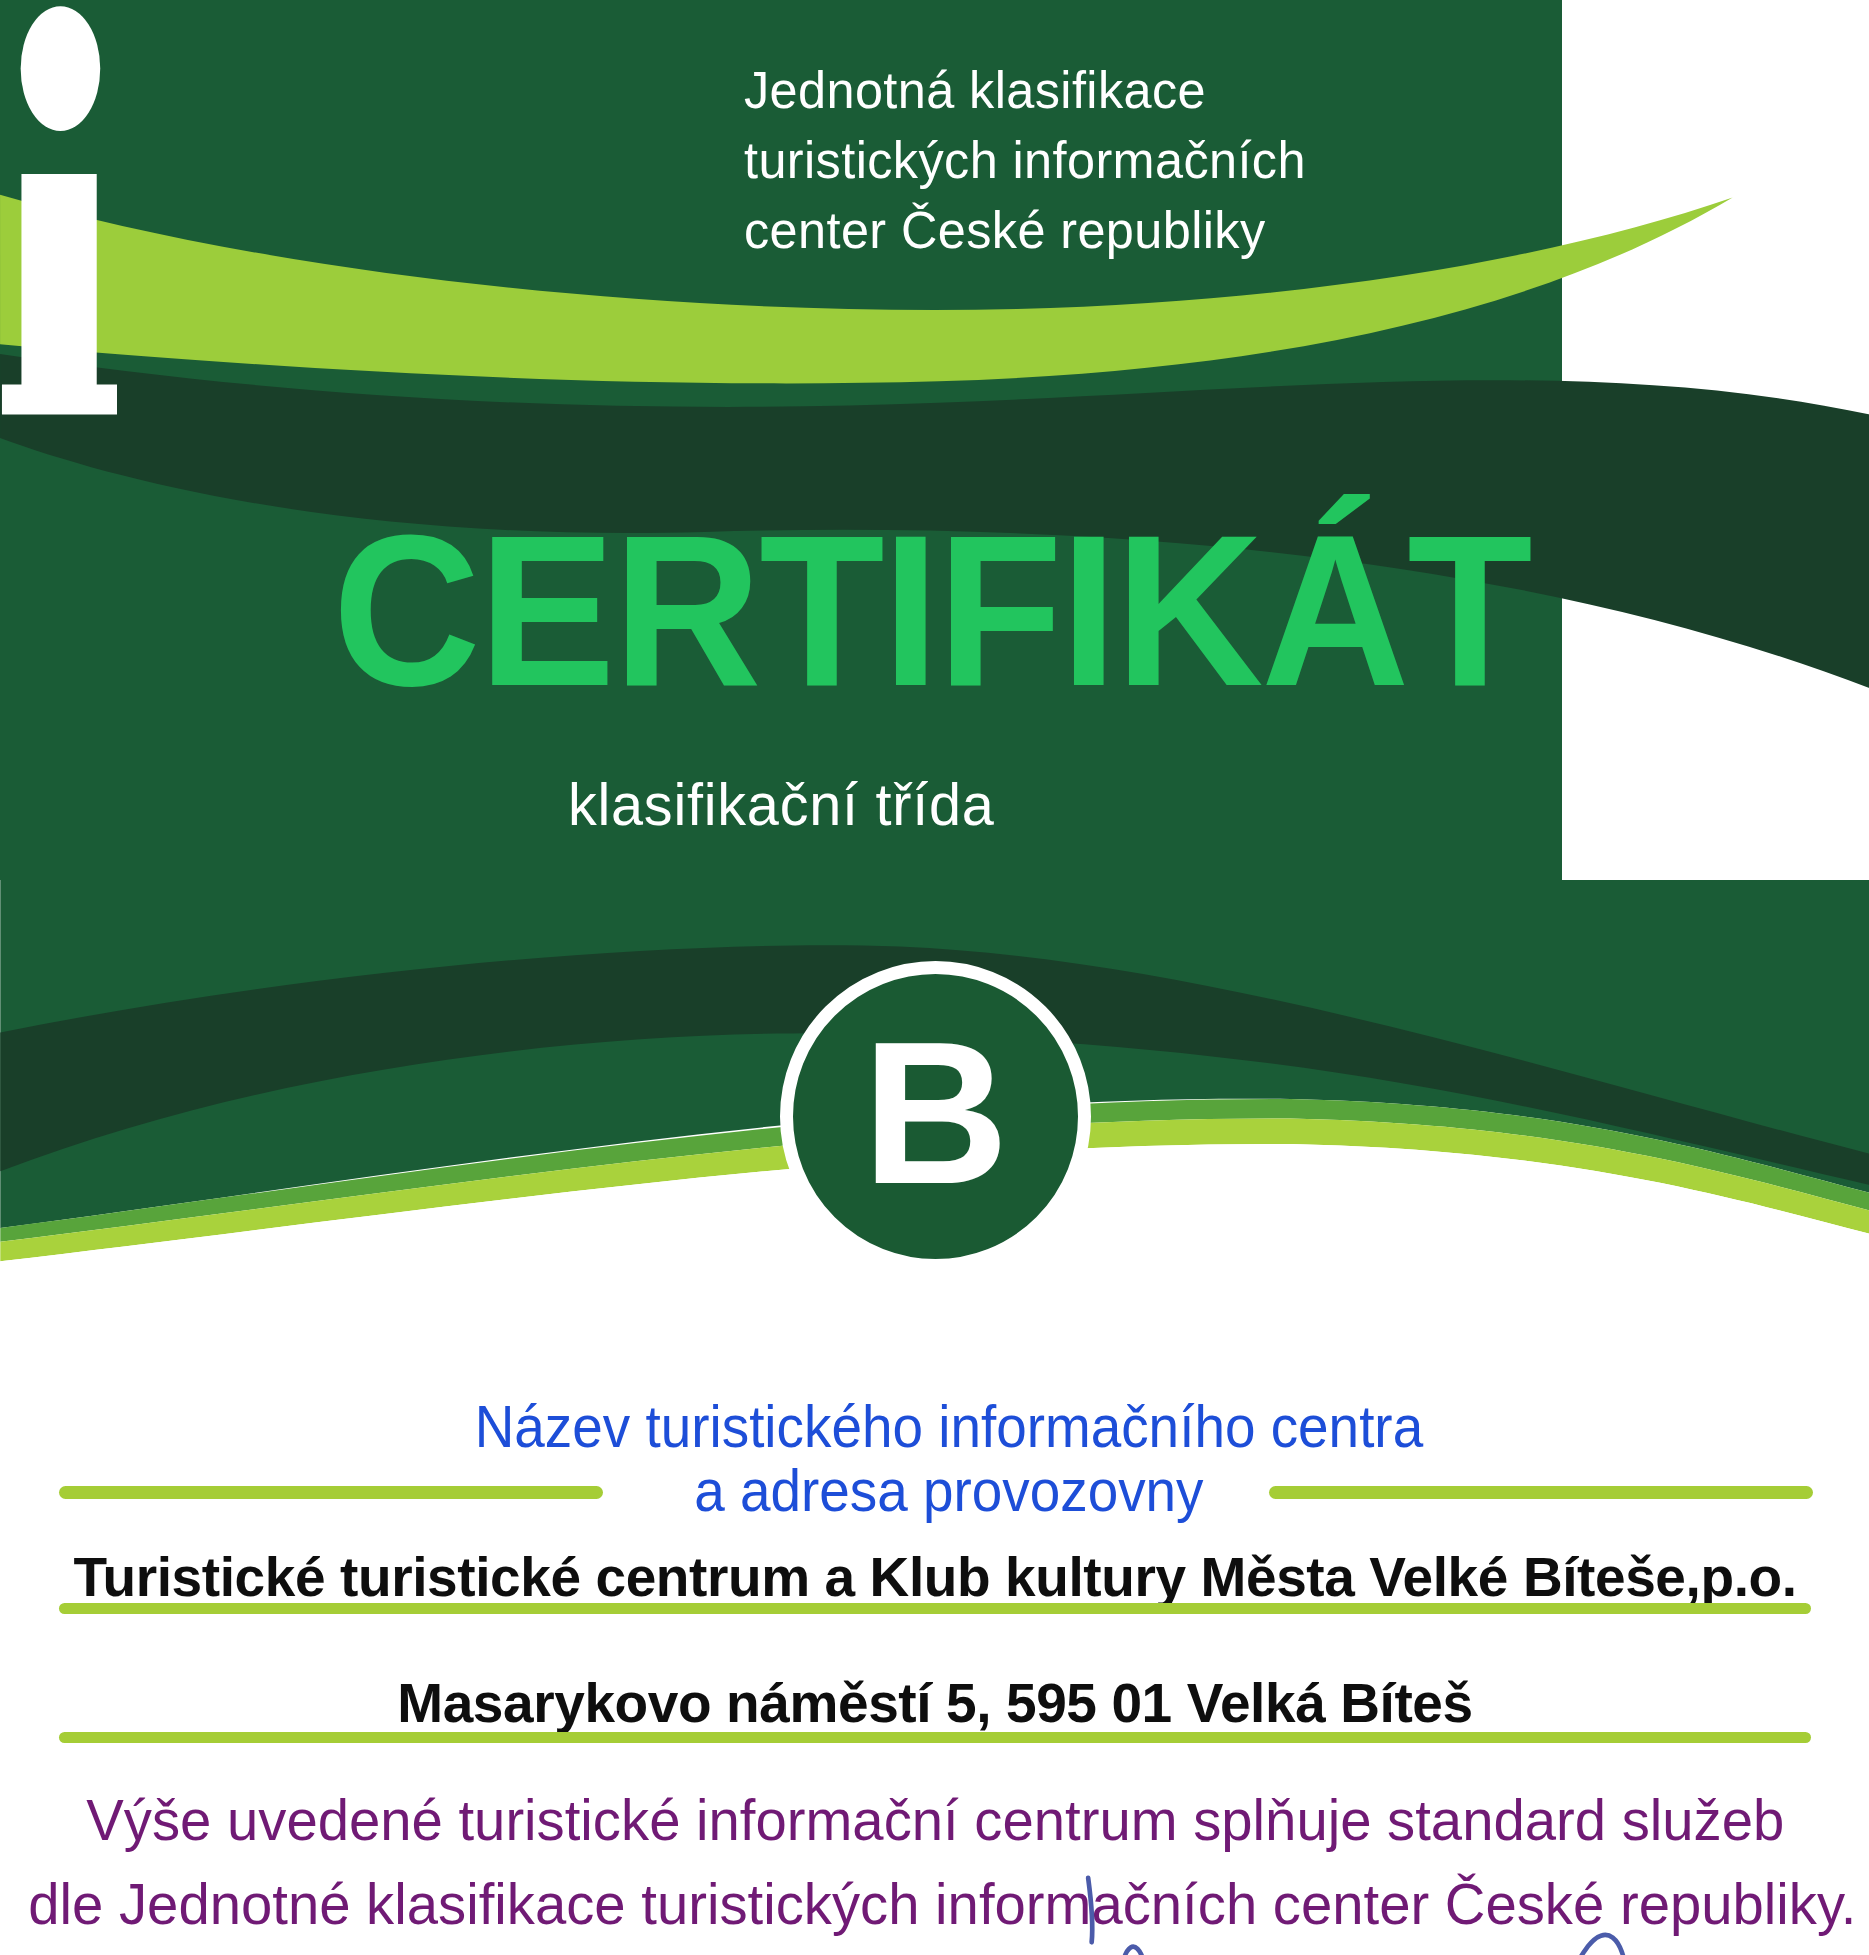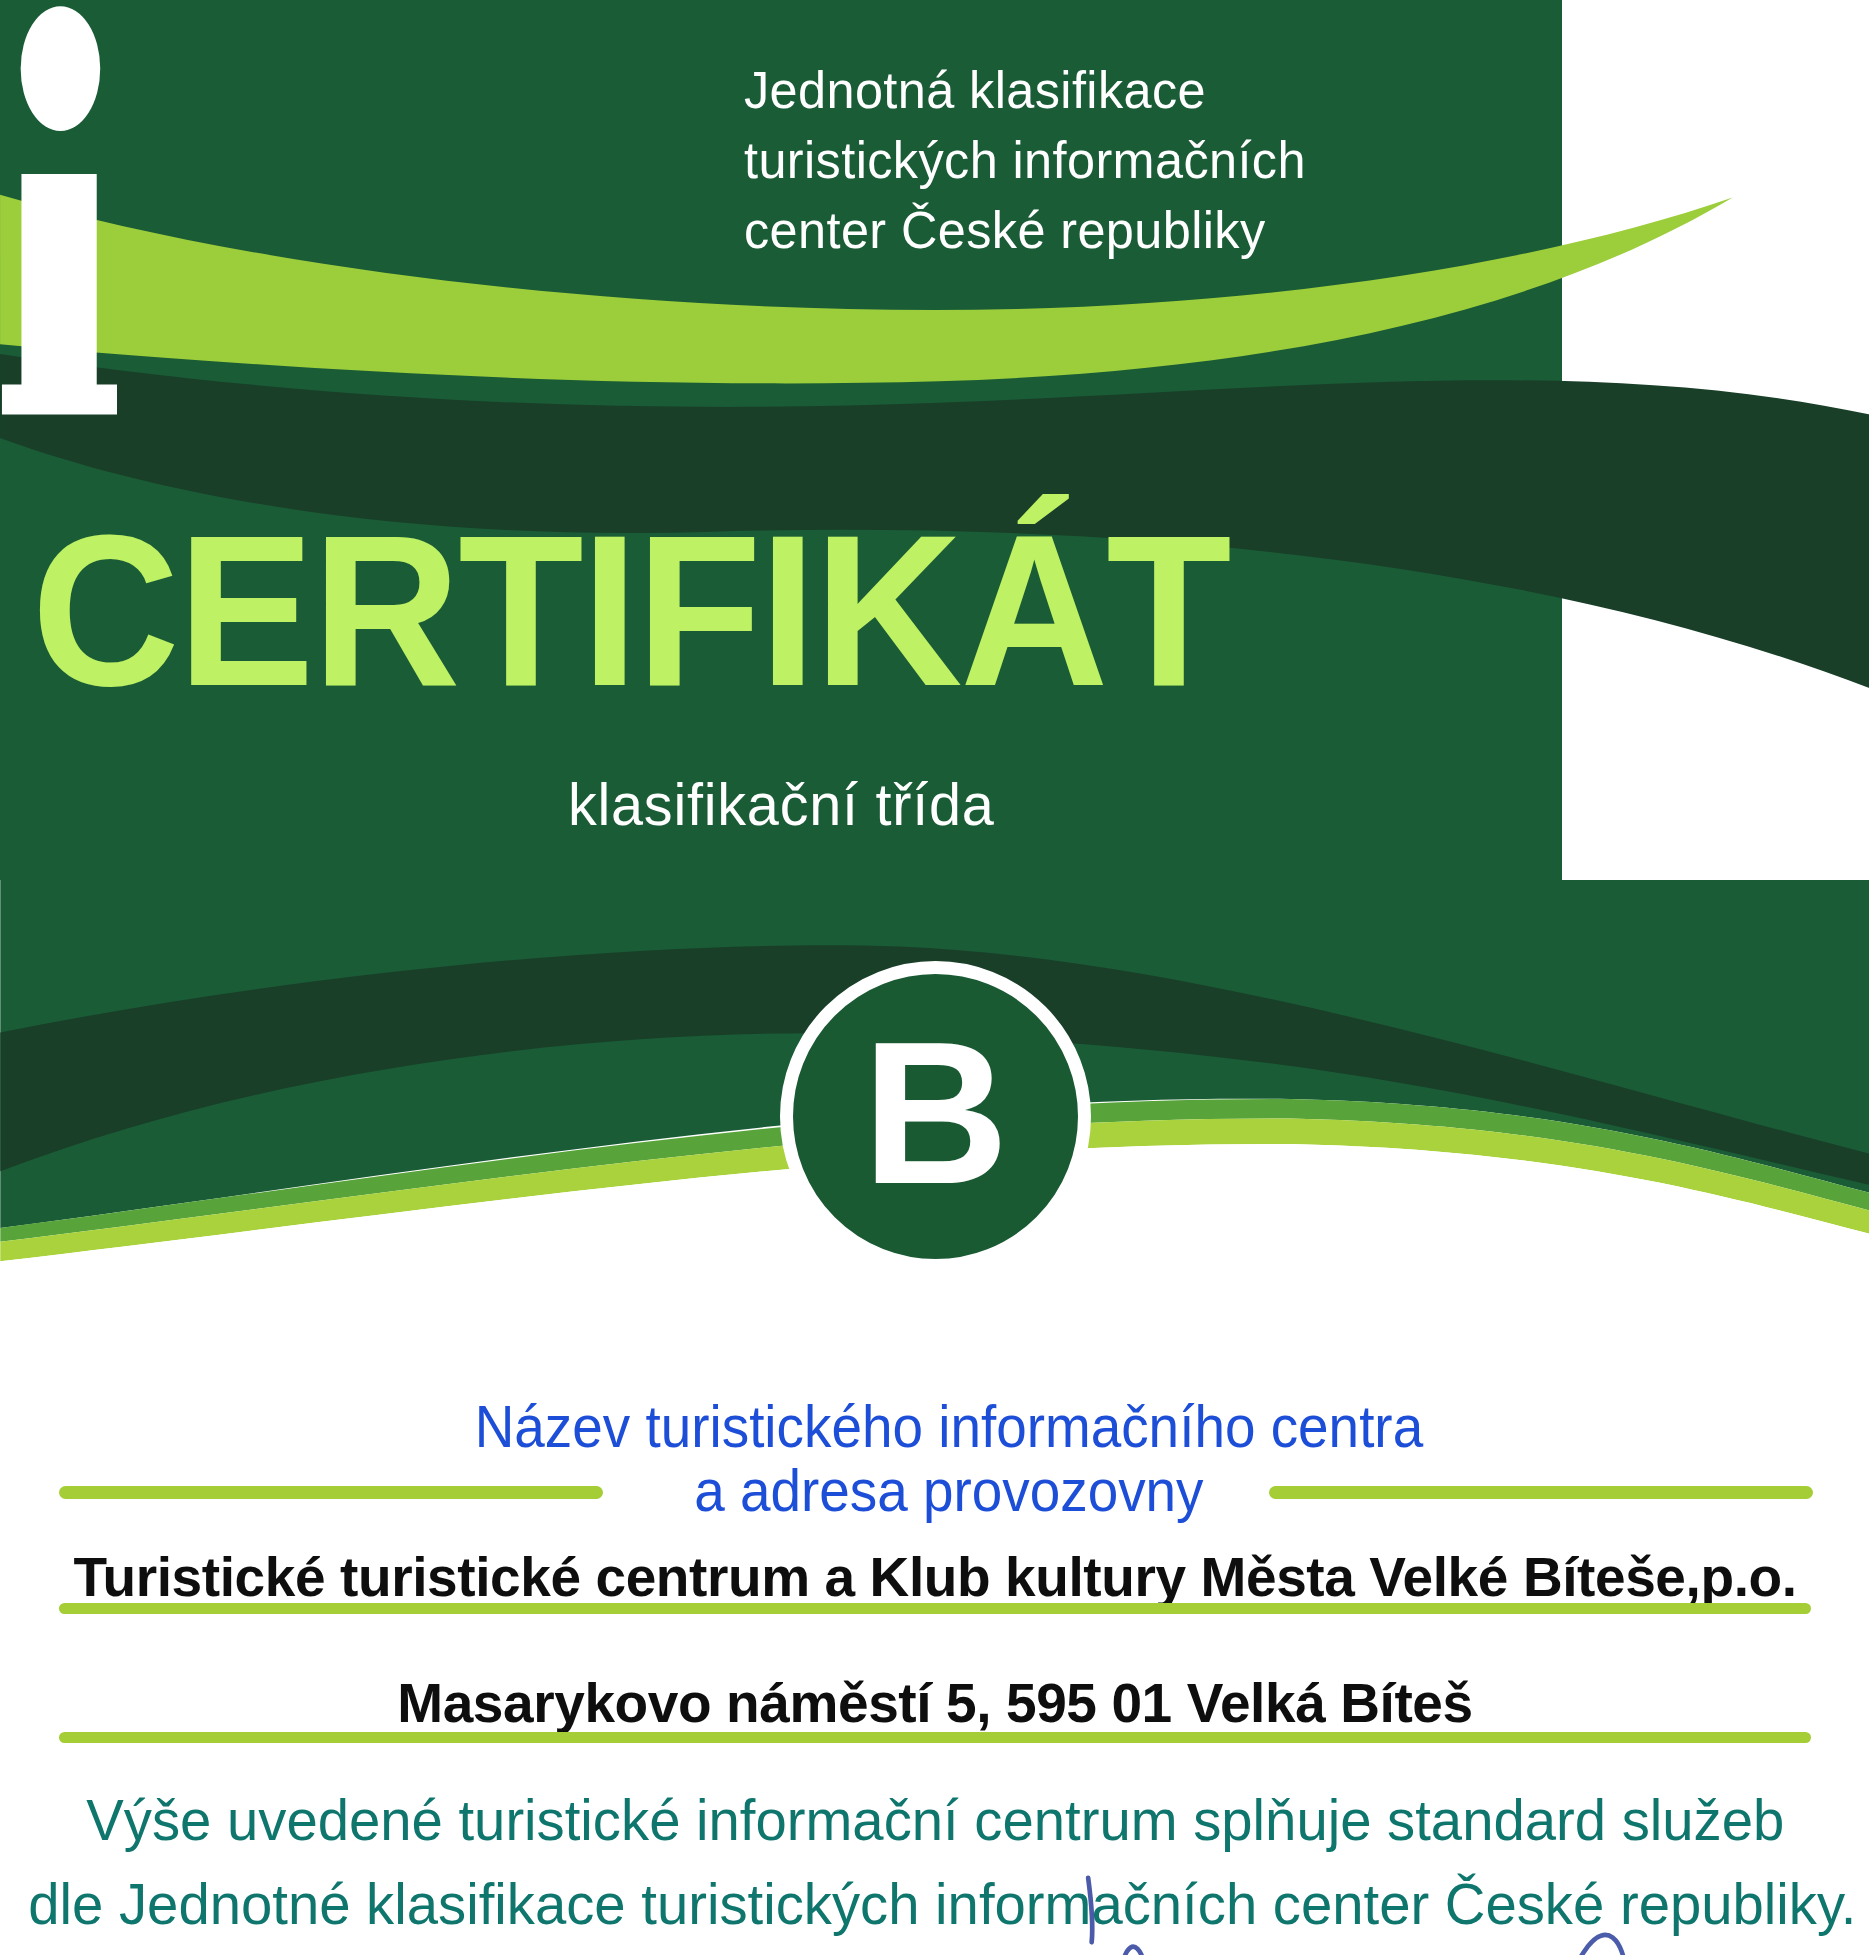--- a/index.html
+++ b/index.html
@@ -22,7 +22,7 @@
     transform:scaleX(.97);transform-origin:left top;white-space:nowrap;
   }
   .title{
-    position:absolute;left:0;right:0;top:486px;text-align:left;color:#bef264;
+    position:absolute;left:0;right:0;top:486px;text-align:right;color:#22c55e;
     font-size:216px;font-weight:bold;letter-spacing:-2.3px;white-space:nowrap;
   }
   .title>span{display:inline-block;transform:scaleX(.95);}

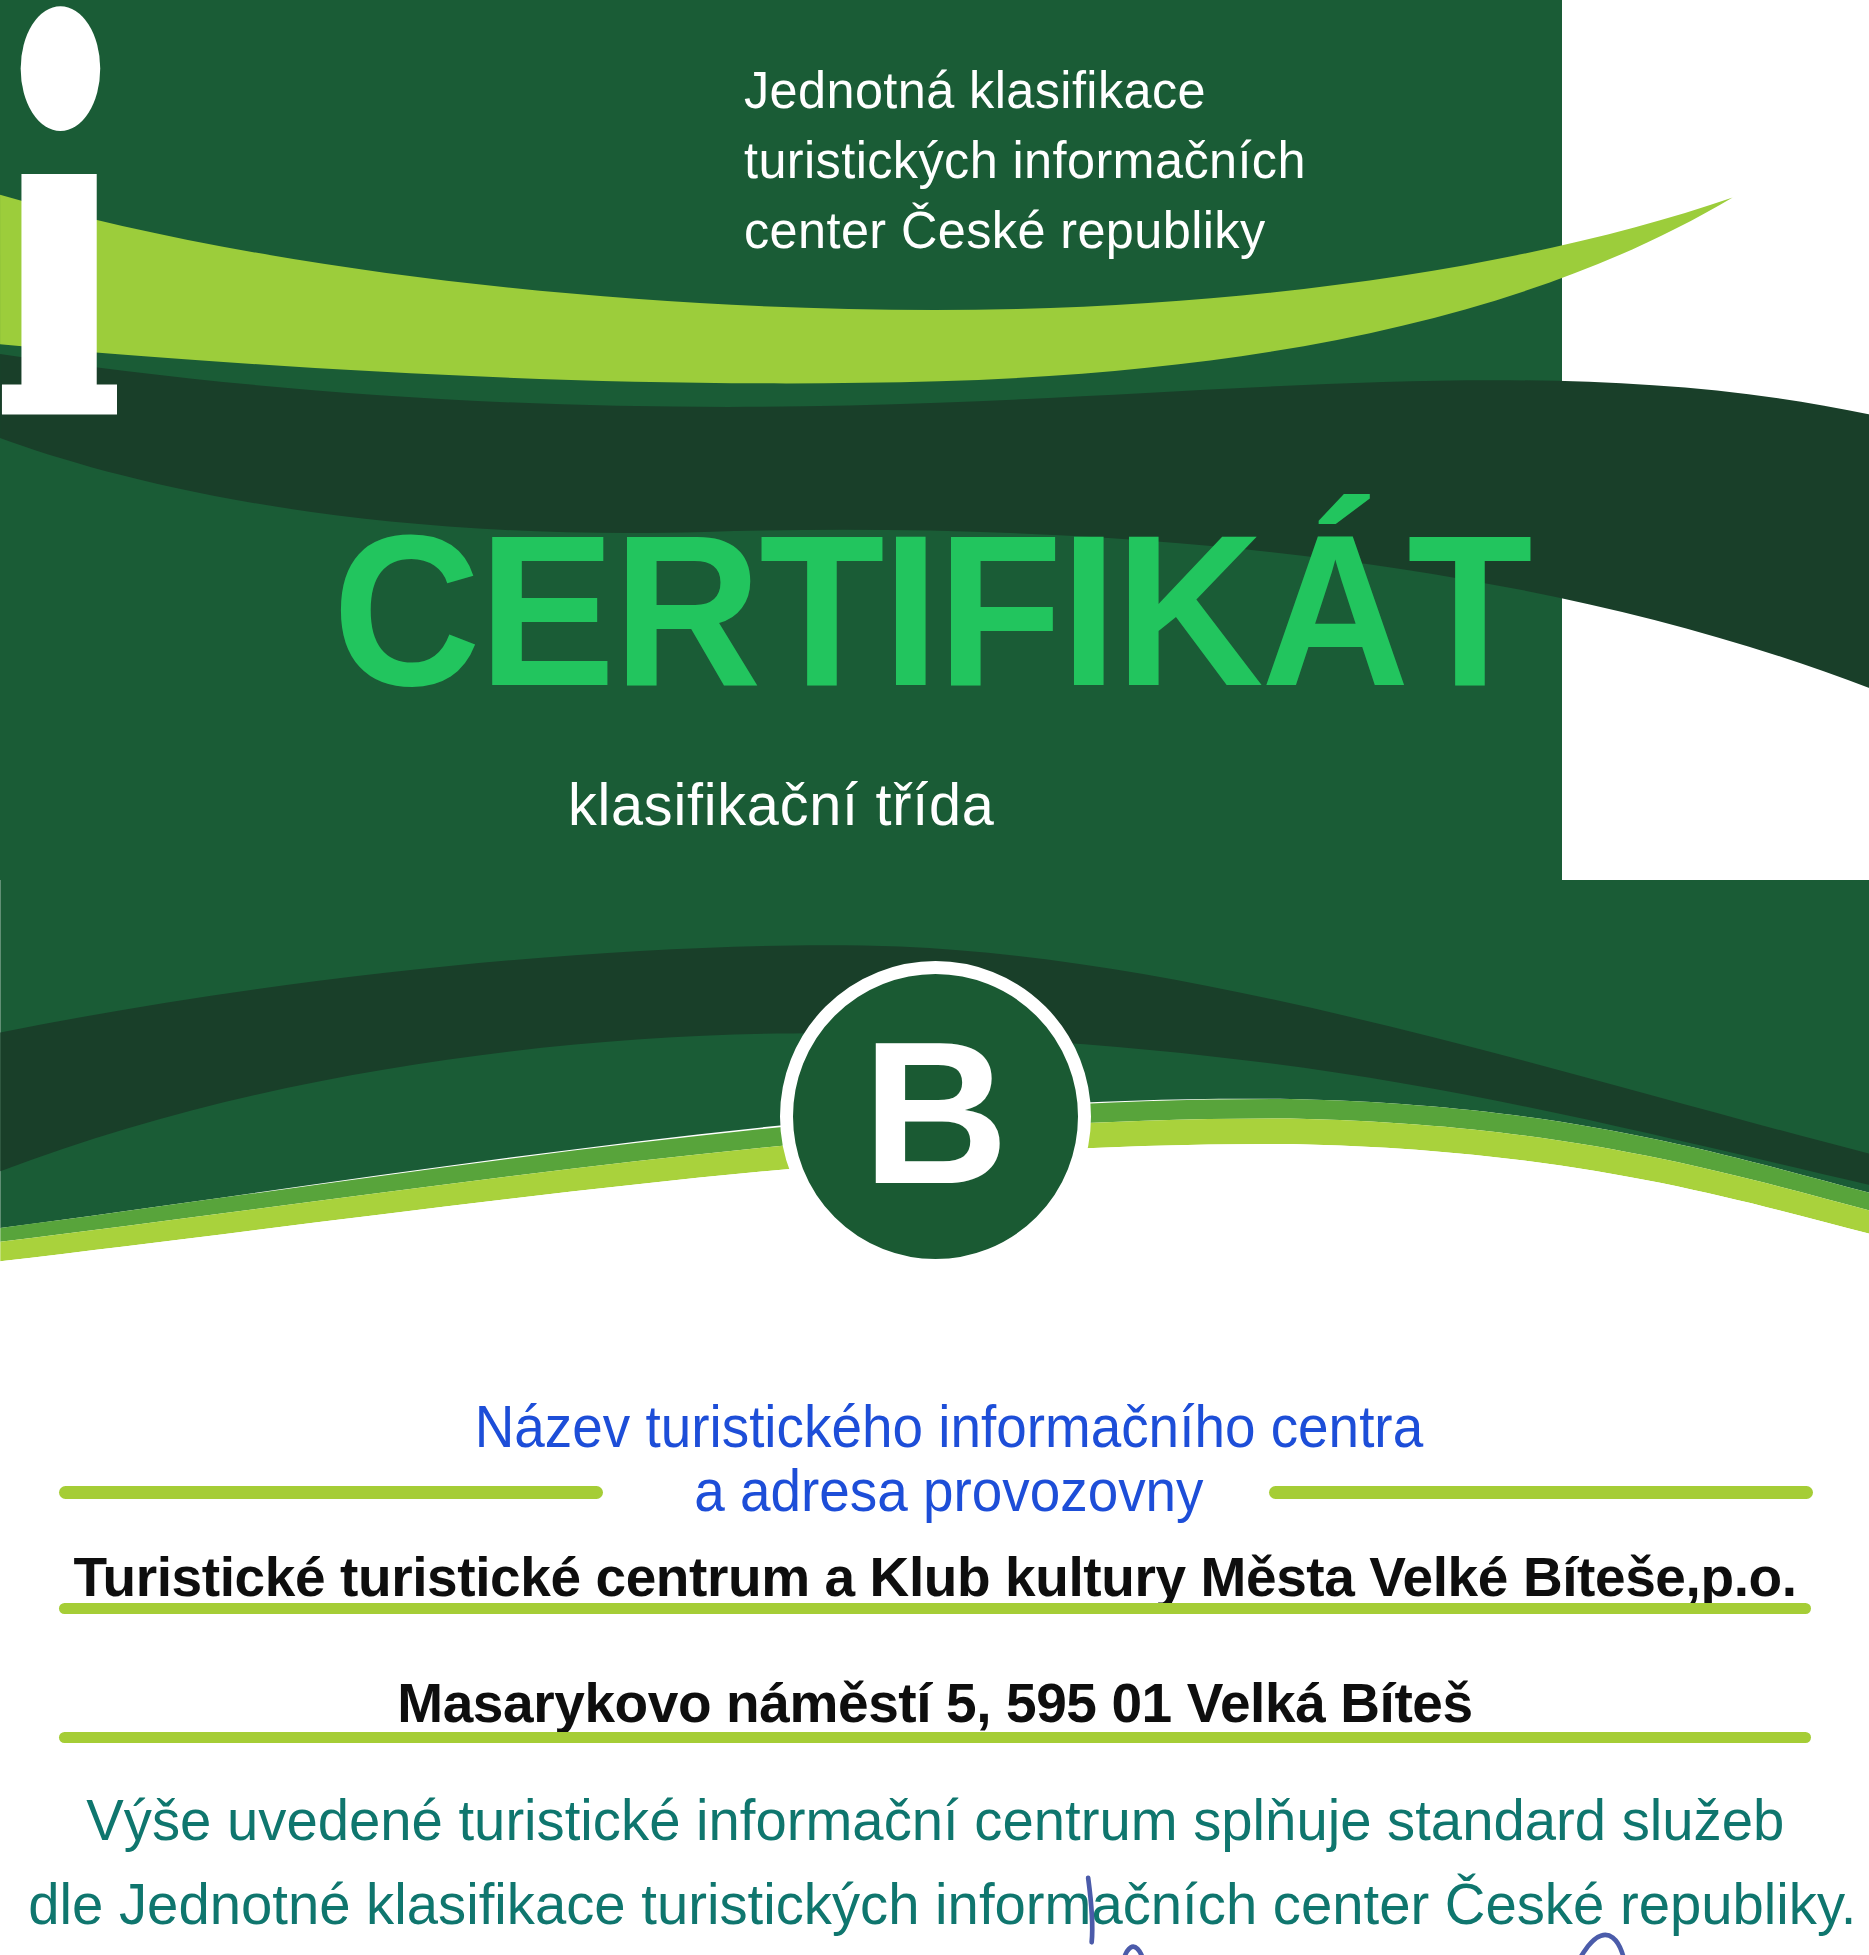--- a/index.html
+++ b/index.html
@@ -53,7 +53,7 @@
   .rule{position:absolute;height:11px;background:#a5cd36;border-radius:5.5px;}
   .rule.full{left:59px;width:1752px;}
 
-  .statement{position:absolute;left:0;right:0;text-align:center;color:#0f766e;
+  .statement{position:absolute;left:0;right:0;text-align:center;color:#701a75;
     font-size:58px;white-space:nowrap;}
   .statement>span{display:inline-block;transform:scaleX(.97);}
 

